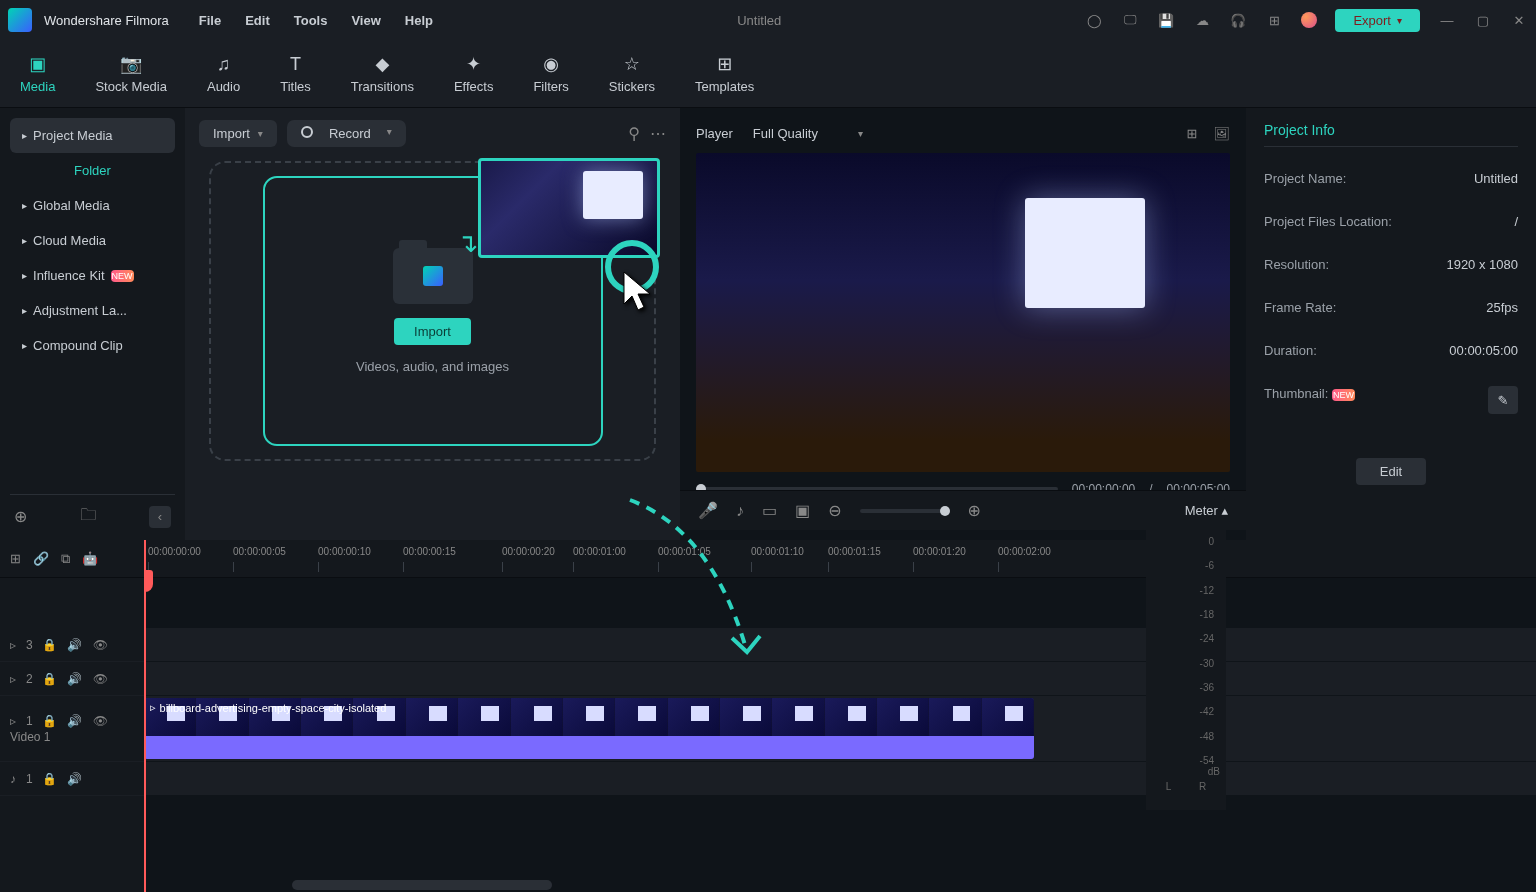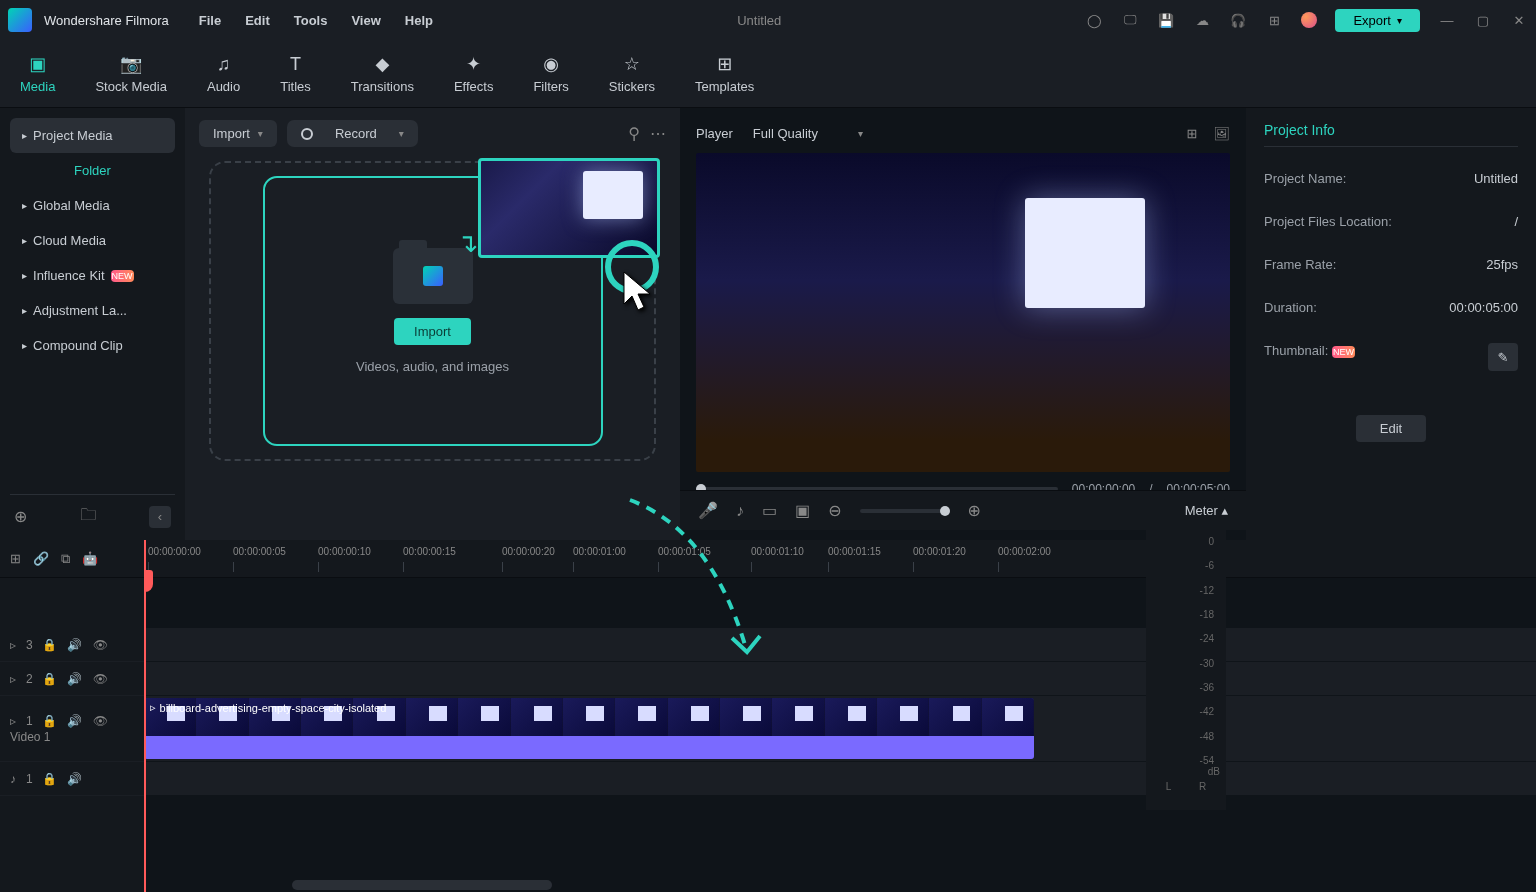--- a/index.html
+++ b/index.html
@@ -14,7 +14,7 @@
 .title-center { flex:1; text-align:center; color:#888; }
 .winctl { display: flex; gap: 18px; align-items: center; margin-left: auto; }
 .winctl .ico { width: 18px; height: 18px; display:flex;align-items:center;justify-content:center; color:#888; }
-.export-btn { background: #2dd4bf; color: #000000; padding: 4px 18px; border-radius: 4px; font-size: 13px; cursor:pointer; display:flex;align-items:center;gap:6px;}
+.export-btn { background: #2dd4bf; color: #7f1d1d; padding: 4px 18px; border-radius: 4px; font-size: 13px; cursor:pointer; display:flex;align-items:center;gap:6px;}
 .dot-orange { width:16px;height:16px;border-radius:50%;background:radial-gradient(circle at 30% 30%, #ff9a5a, #d94f8a); }
 
 

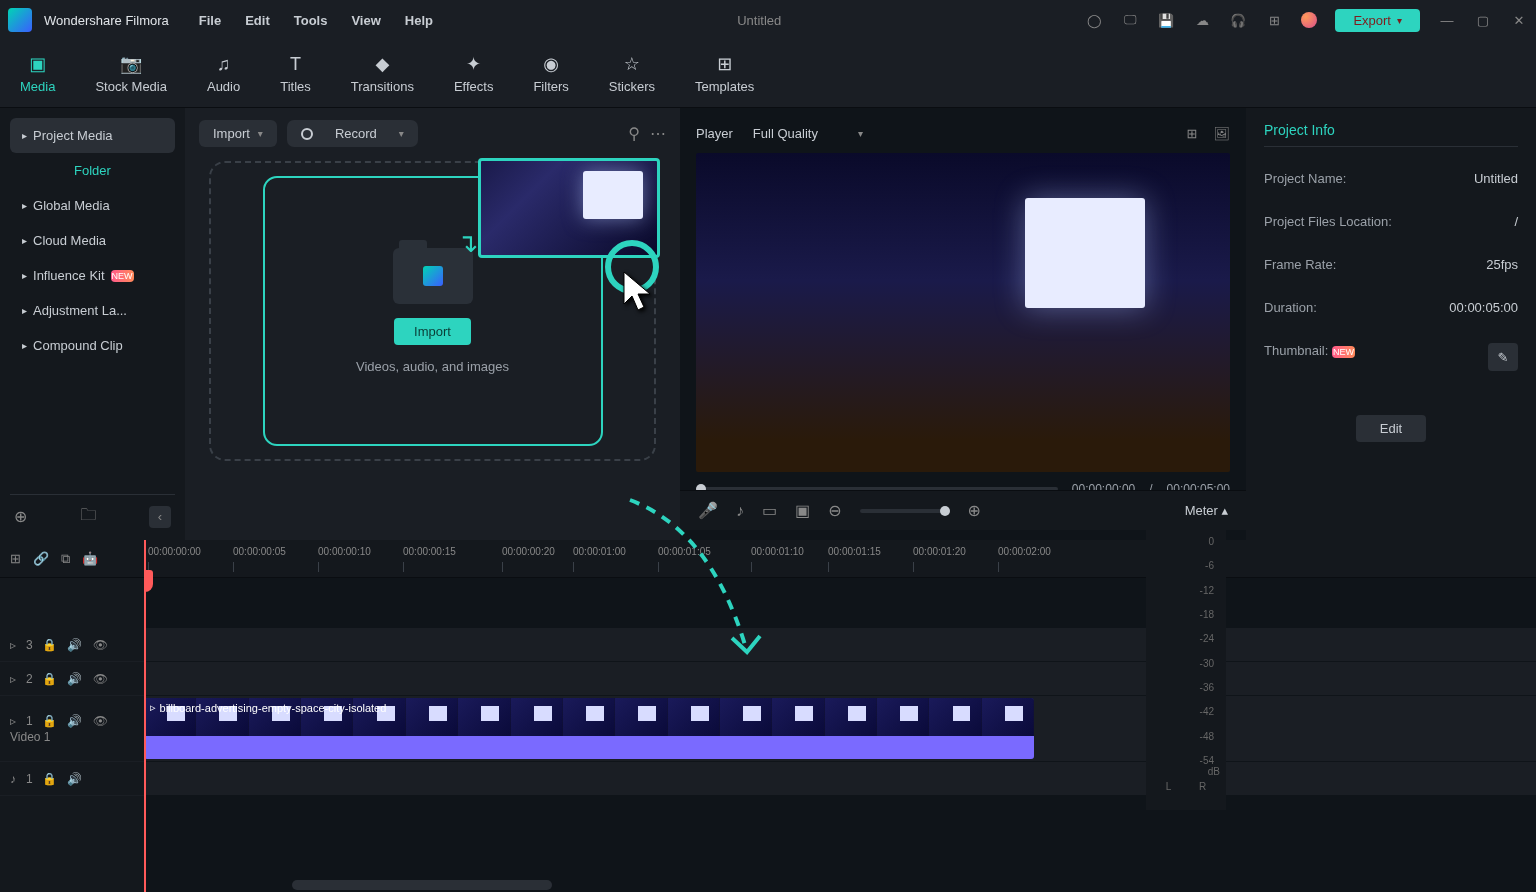--- a/index.html
+++ b/index.html
@@ -38,7 +38,7 @@
 .center-toolbar { display:flex; align-items:center; gap:10px; margin-bottom:14px;}
 .dd-btn { background:#2a2f36; padding:6px 14px; border-radius:6px; display:flex;align-items:center;gap:8px; cursor:pointer; font-size:13px;}
 .dd-btn .chev { font-size:10px; color:#888; }
-.dd-rec { display:flex;align-items:center;gap:22px;border-radius:7px;}
+.dd-rec { display:flex;align-items:flex-start;gap:16px;border-radius:7px;}
 .rec-dot { width:12px;height:12px;border:2px solid #c8cdd3;border-radius:50%;}
 .spacer { flex:1; }
 .tool-ico { color:#888; cursor:pointer; font-size:16px; }

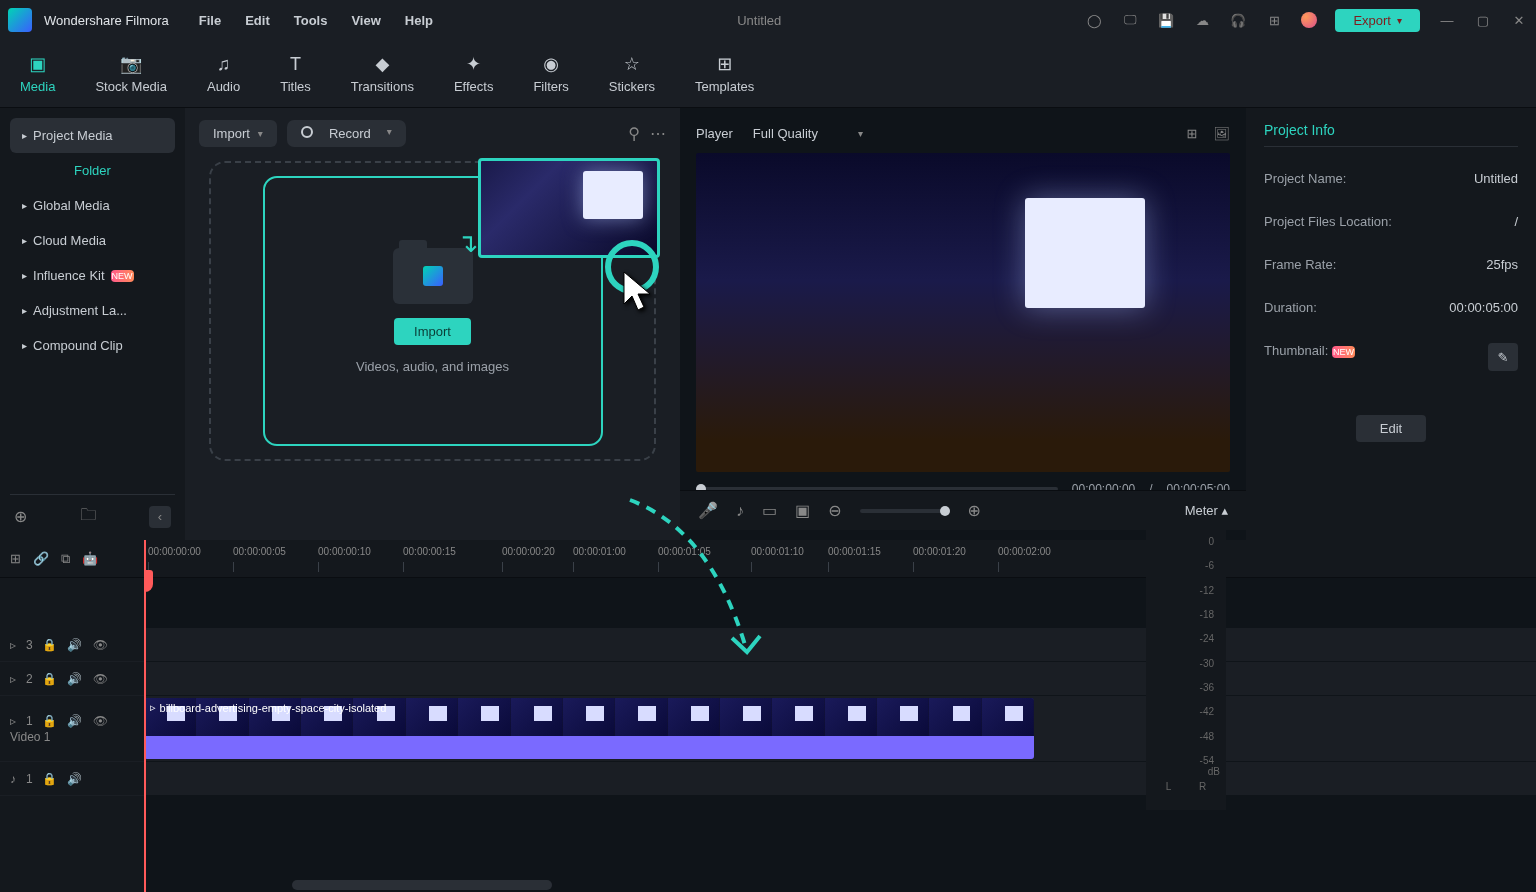--- a/index.html
+++ b/index.html
@@ -305,6 +305,10 @@
         <span class="val">/</span>
       </div>
     <div class="prop-row">
+        <span>Resolution:</span>
+        <span class="val">1920 x 1080</span>
+      </div>
+    <div class="prop-row">
         <span>Frame Rate:</span>
         <span class="val">25fps</span>
       </div>

